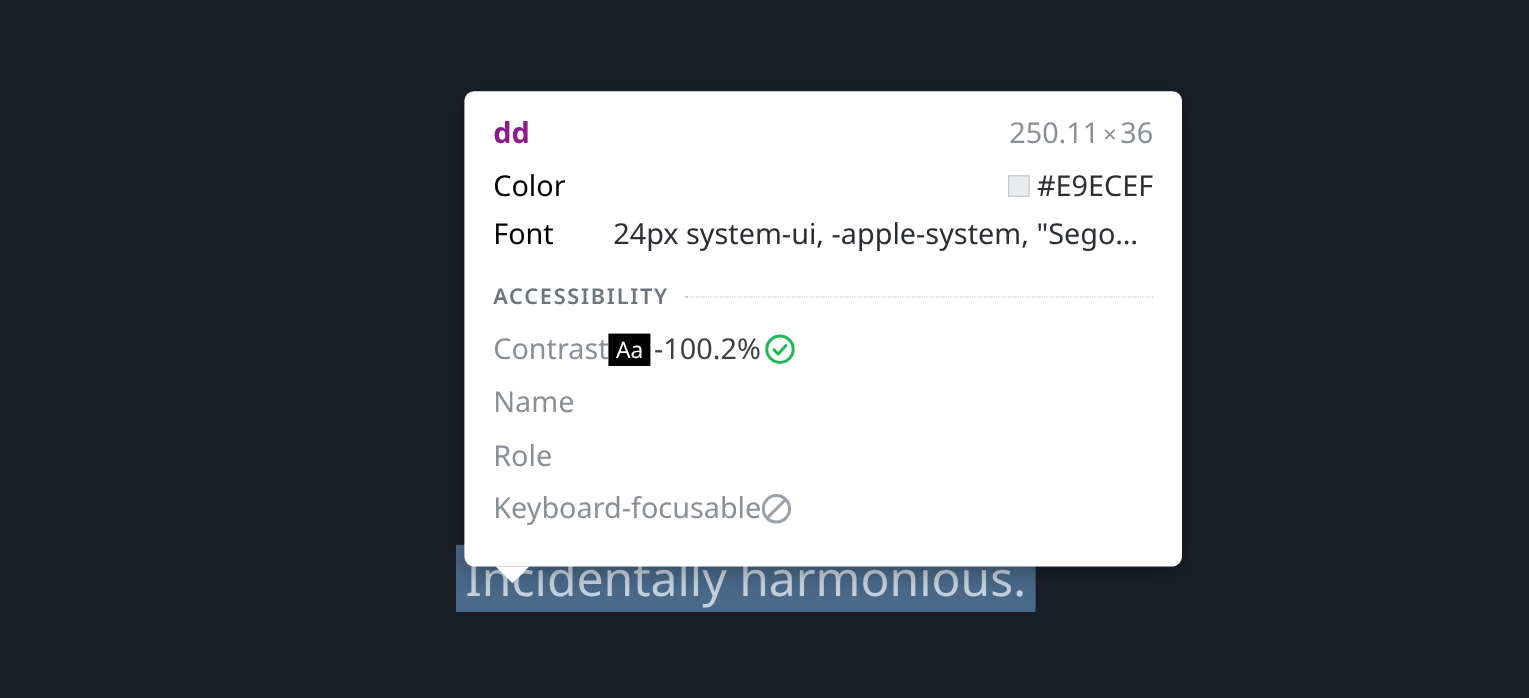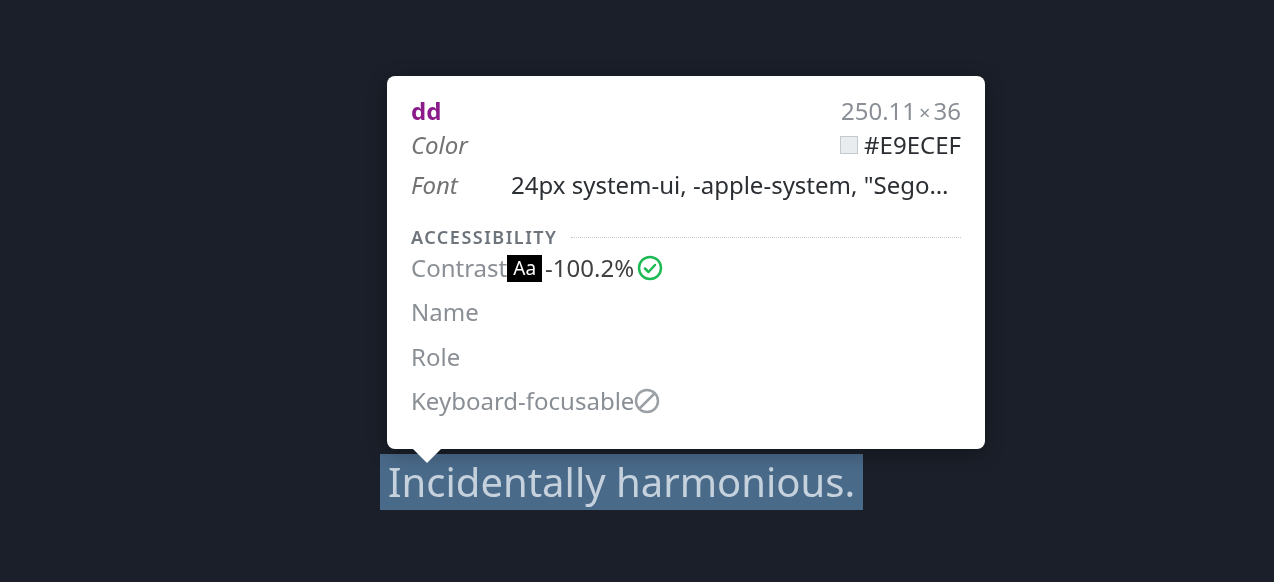--- a/index.html
+++ b/index.html
@@ -50,6 +50,7 @@
       display: flex;
       justify-content: space-between;
       align-items: baseline;
+      margin-bottom: 10px;
     }
     .element-tag {
       color: #8b1a8b;

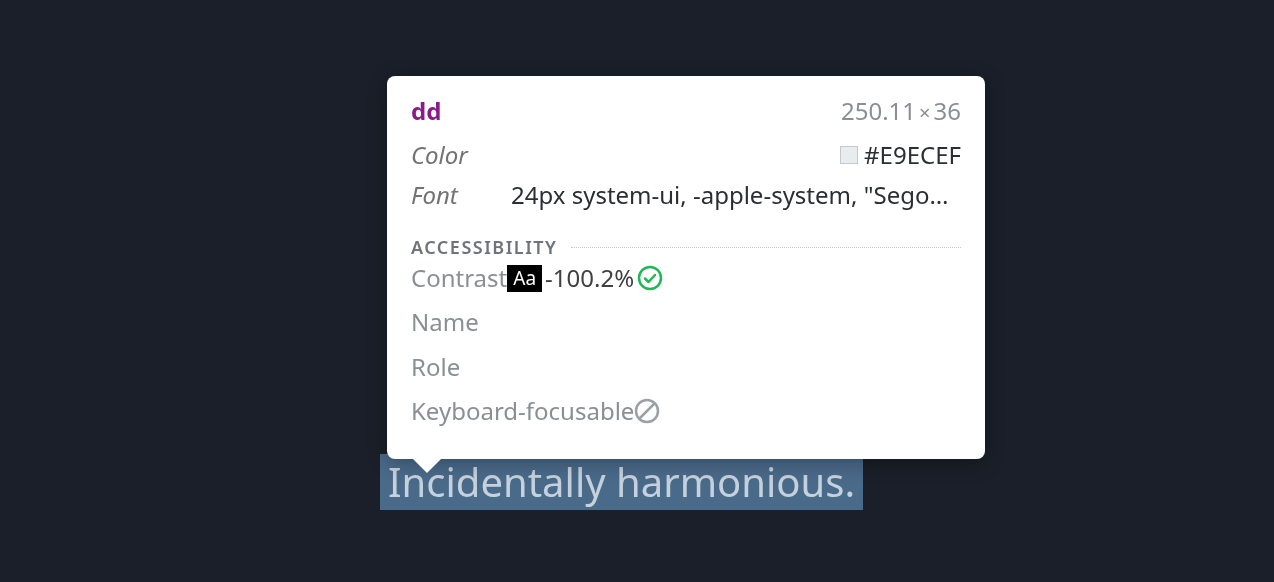--- a/index.html
+++ b/index.html
@@ -74,10 +74,9 @@
       gap: 12px;
     }
     .info-label {
-      color: #737373;
+      color: #000000;
       width: 88px;
       flex-shrink: 0;
-      font-style: italic;
     }
     .info-value {
       color: #2b2f33;

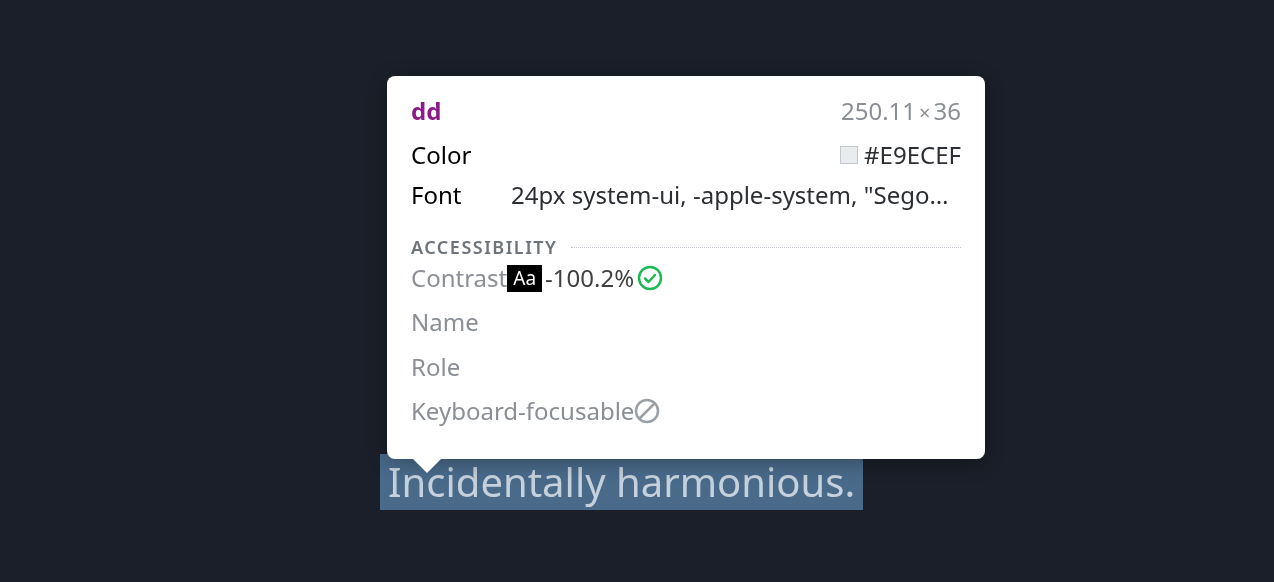--- a/index.html
+++ b/index.html
@@ -112,7 +112,7 @@
       display: flex;
       align-items: center;
       margin-top: 22px;
-      margin-bottom: 0;
+      margin-bottom: 13px;
       justify-content: flex-end;
     }
     .section-title {

